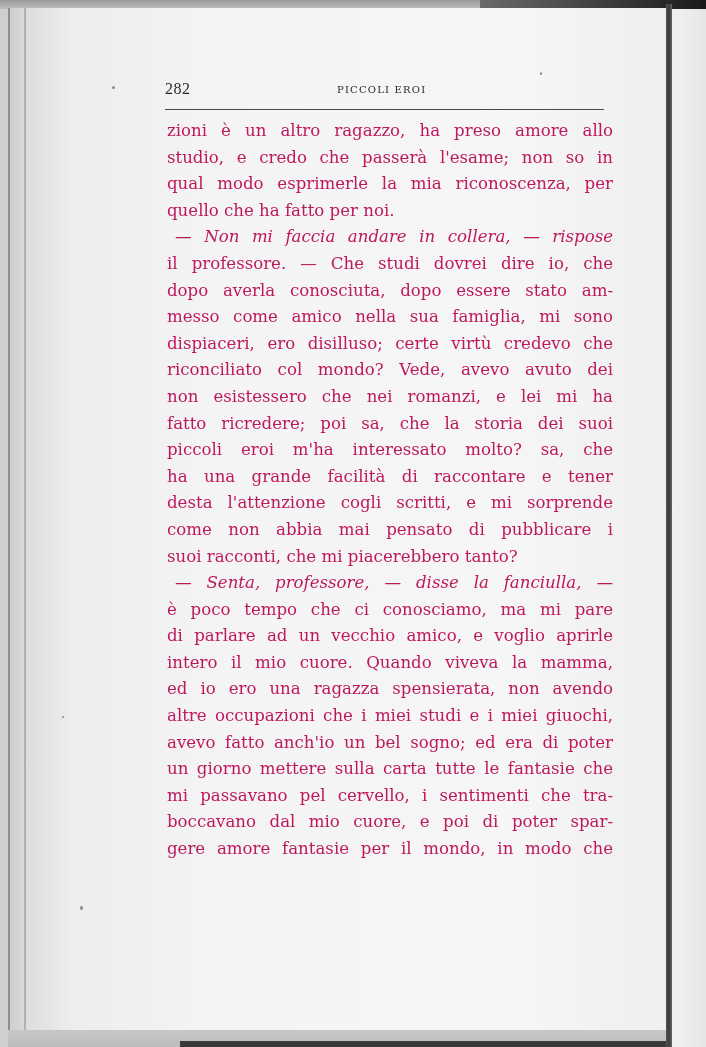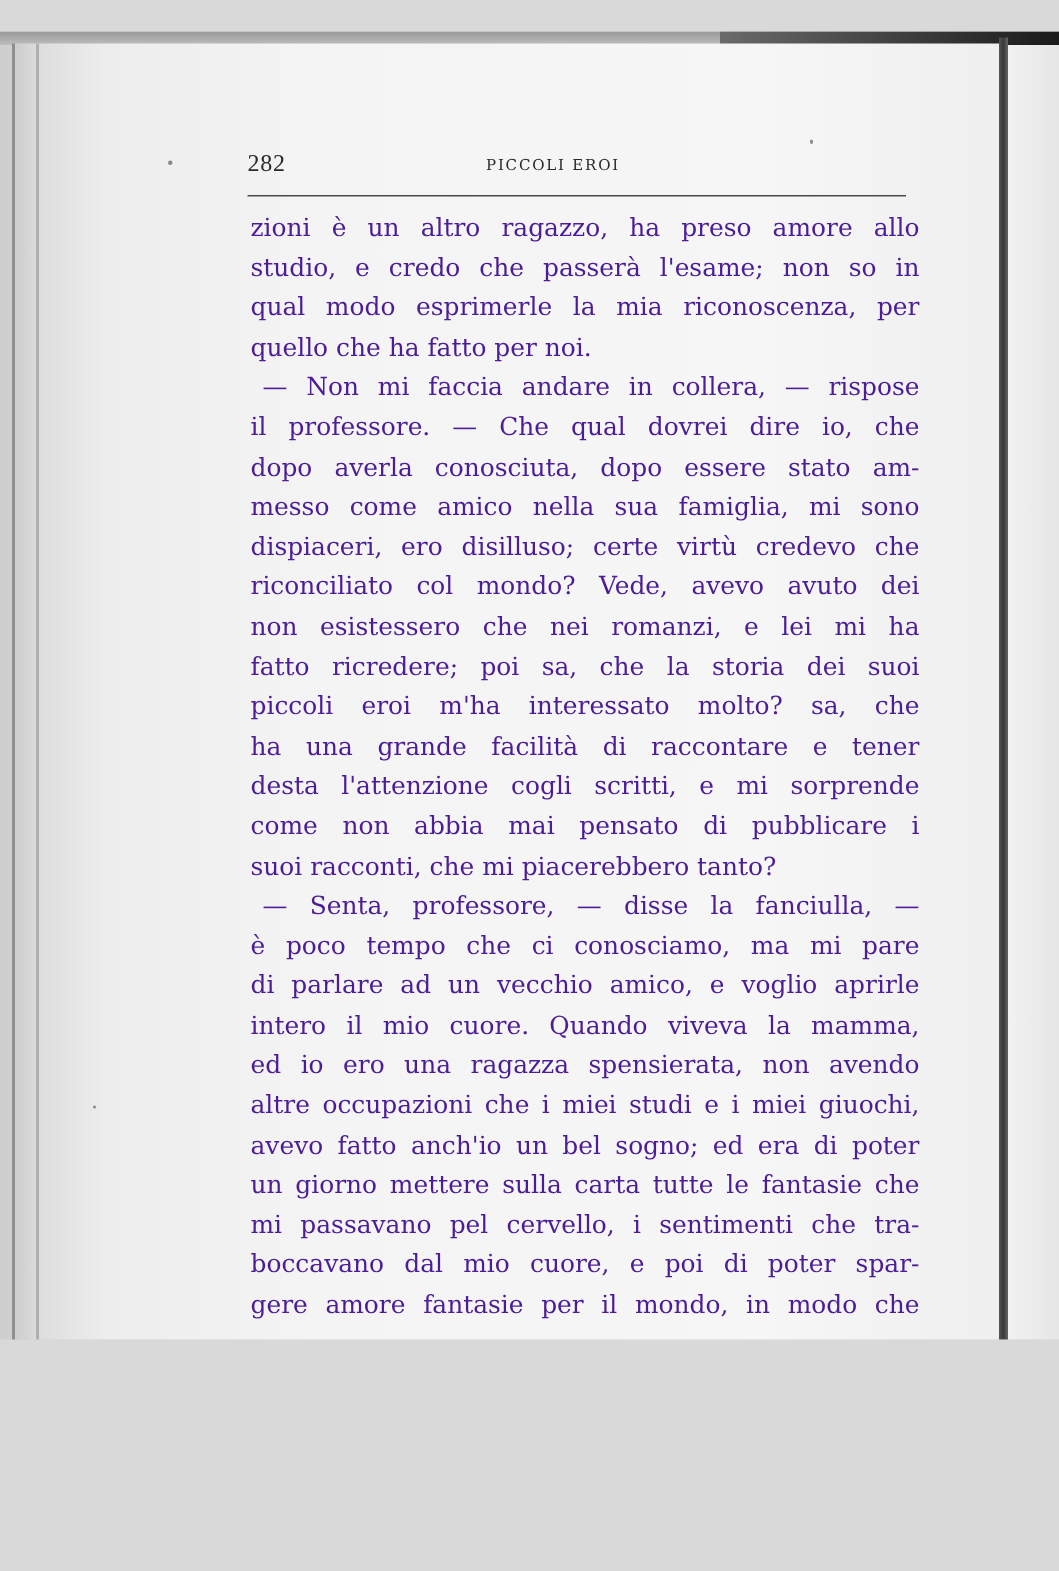--- a/index.html
+++ b/index.html
@@ -13,10 +13,9 @@
     .scan {
       position: relative;
       width: 706px;
-      height: 872px;
+      height: 1047px;
       background: #cfcfcf;
       overflow: hidden;
-      margin-top: 21px;
     }
     .top-shadow {
       position: absolute;

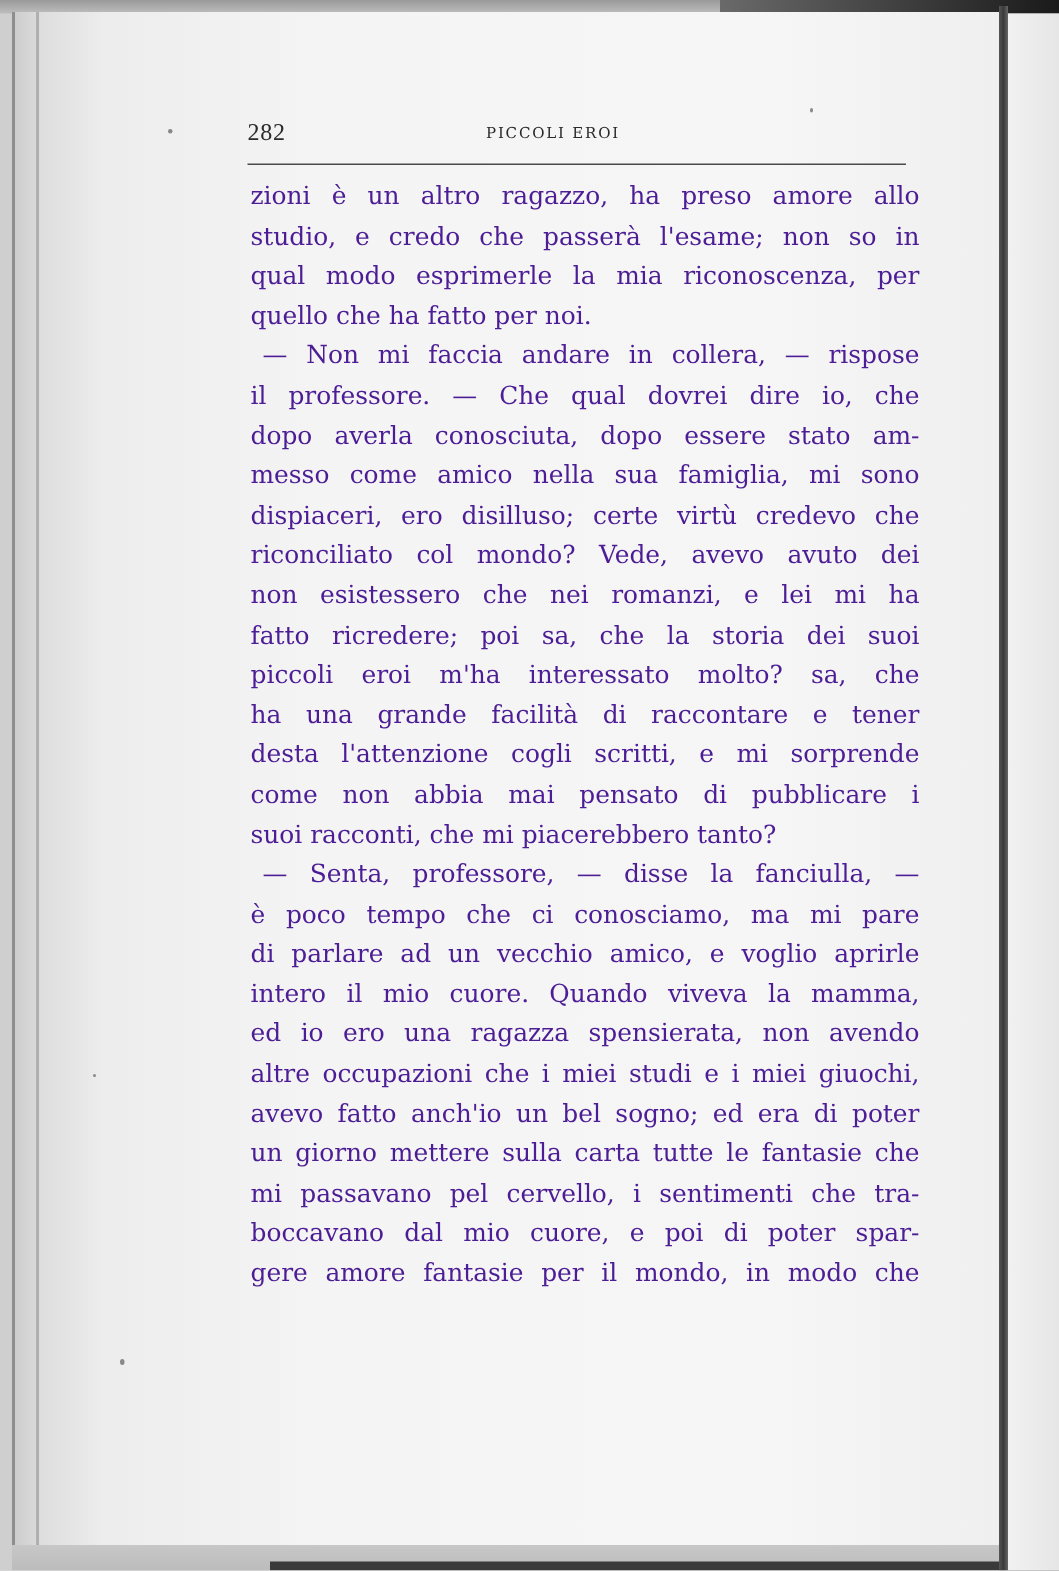--- a/index.html
+++ b/index.html
@@ -83,7 +83,7 @@
     }
     .running-title {
       position: absolute;
-      left: 159px; top: 4px;
+      left: 172px; top: 4px;
       font-size: 10px;
       letter-spacing: 1.2px;
       font-family: "DejaVu Serif", serif;

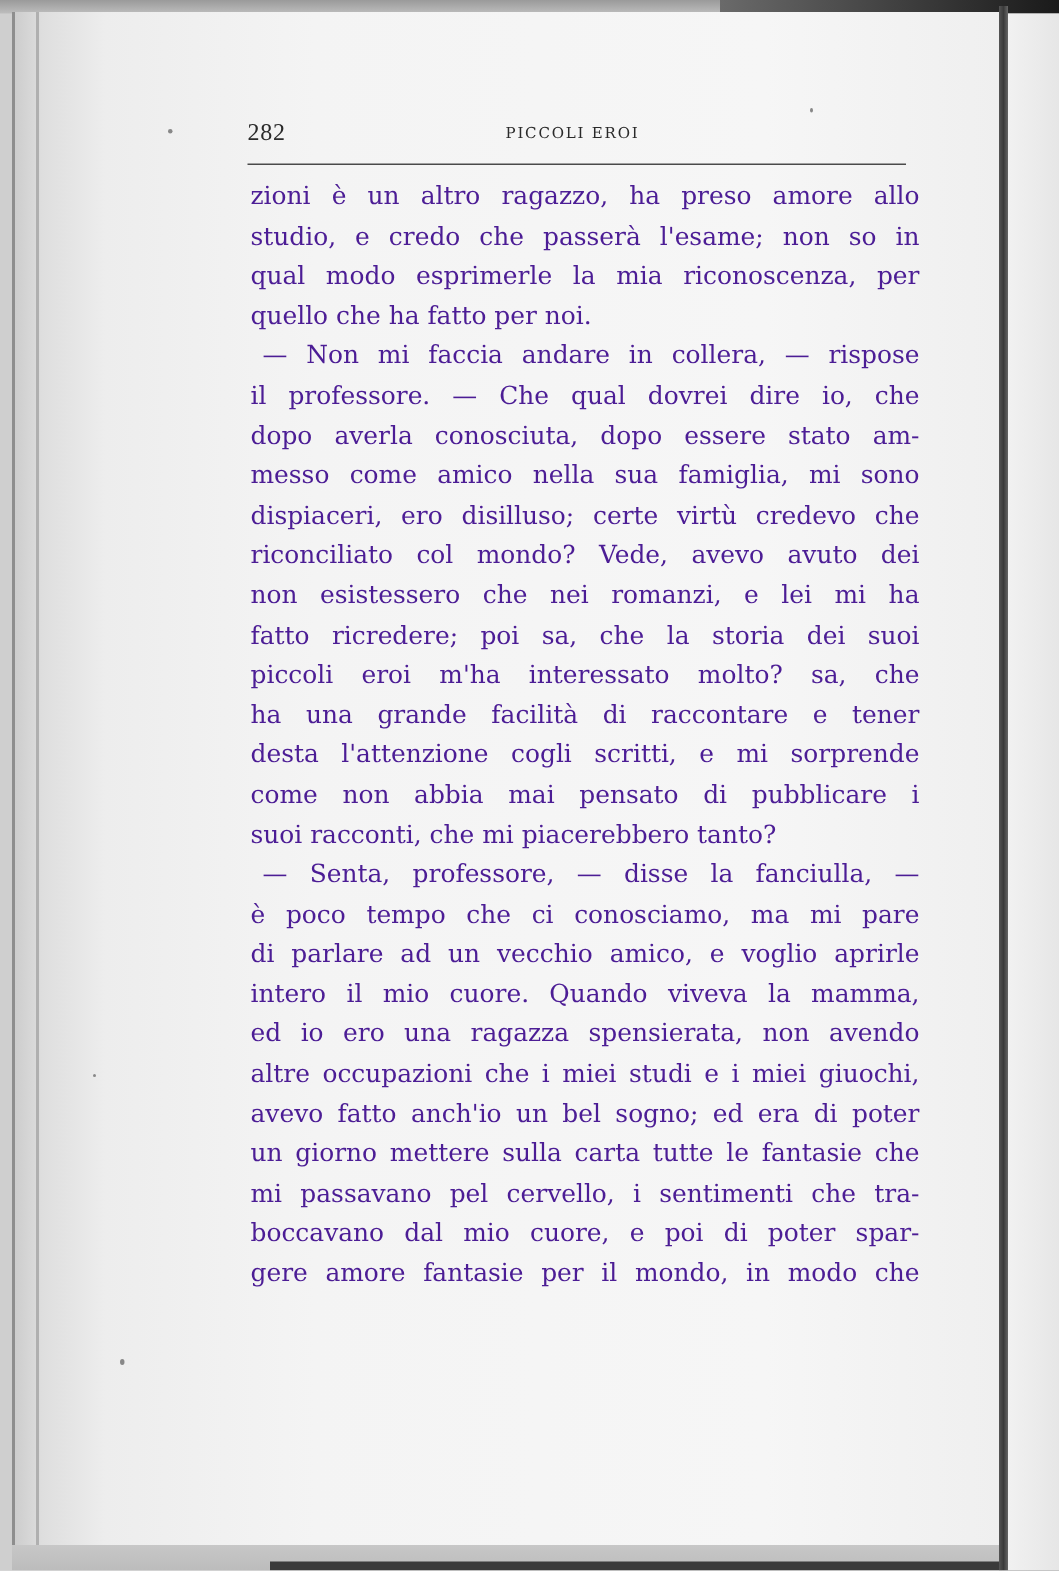--- a/index.html
+++ b/index.html
@@ -101,7 +101,7 @@
       font-family: "DejaVu Serif", serif;
       font-size: 16.6px;
       line-height: 26.6px;
-      color: #4c1d95;
+      color: #be185d;
       text-align: justify;
       text-align-last: justify;
     }

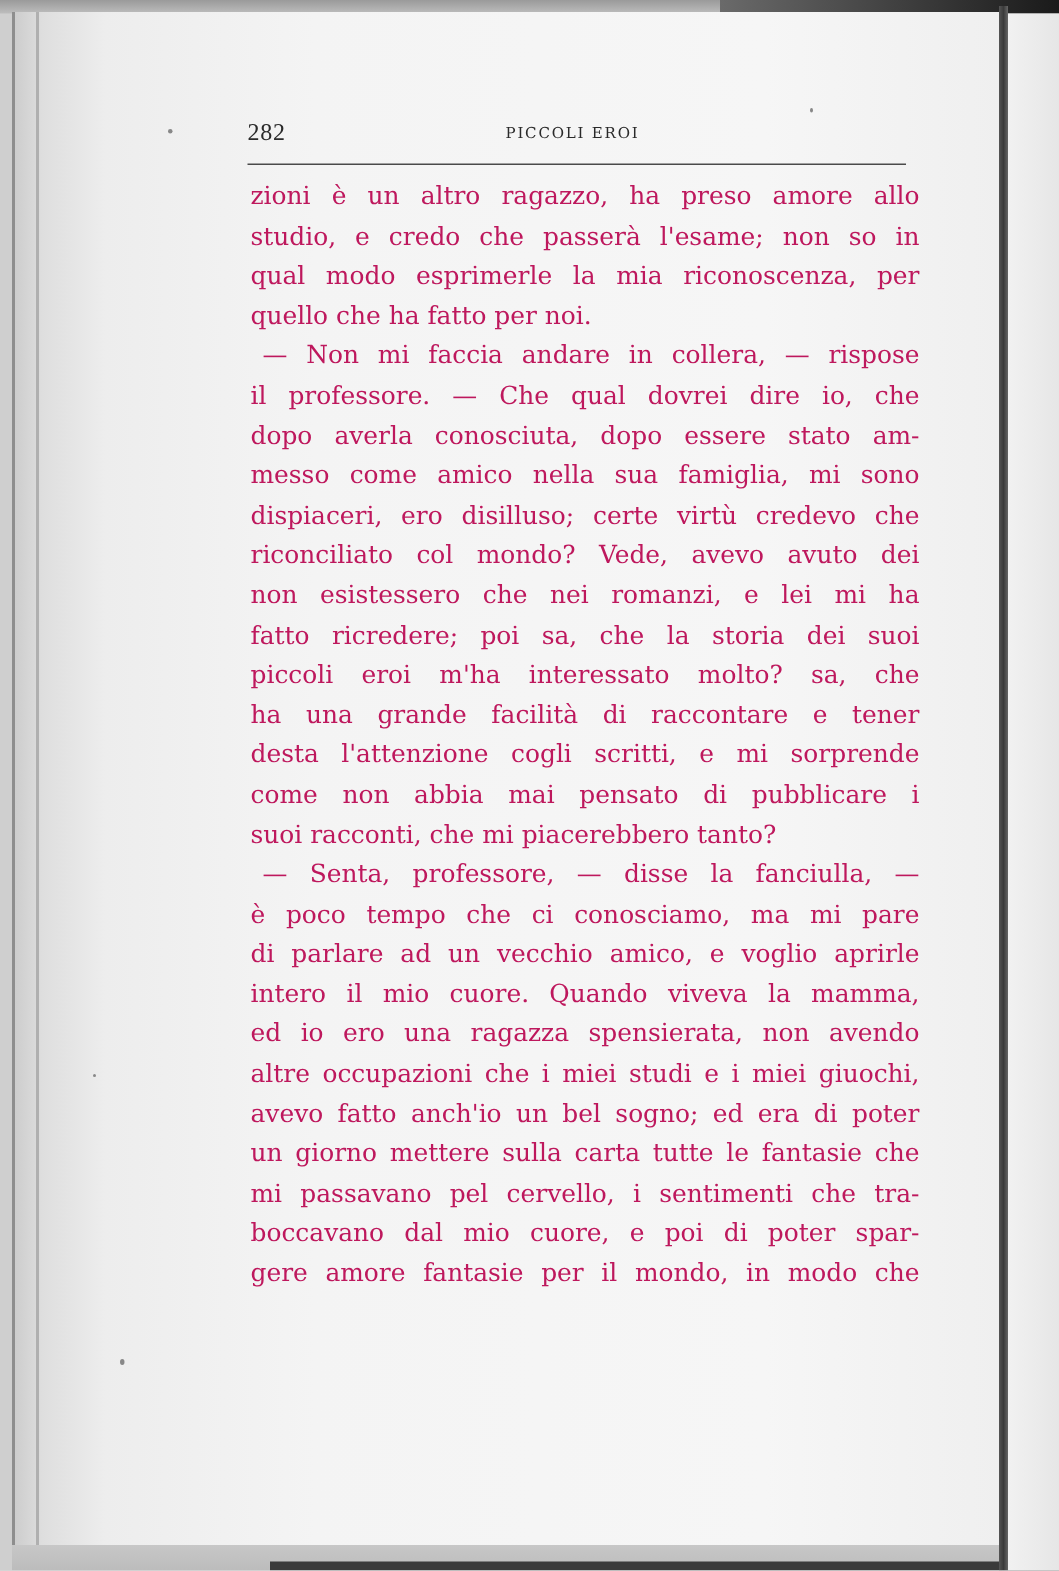--- a/index.html
+++ b/index.html
@@ -117,6 +117,7 @@
     }
     .line.indent {
       padding-left: 8px;
+      font-style: italic;
     }
     .speck {
       position: absolute;

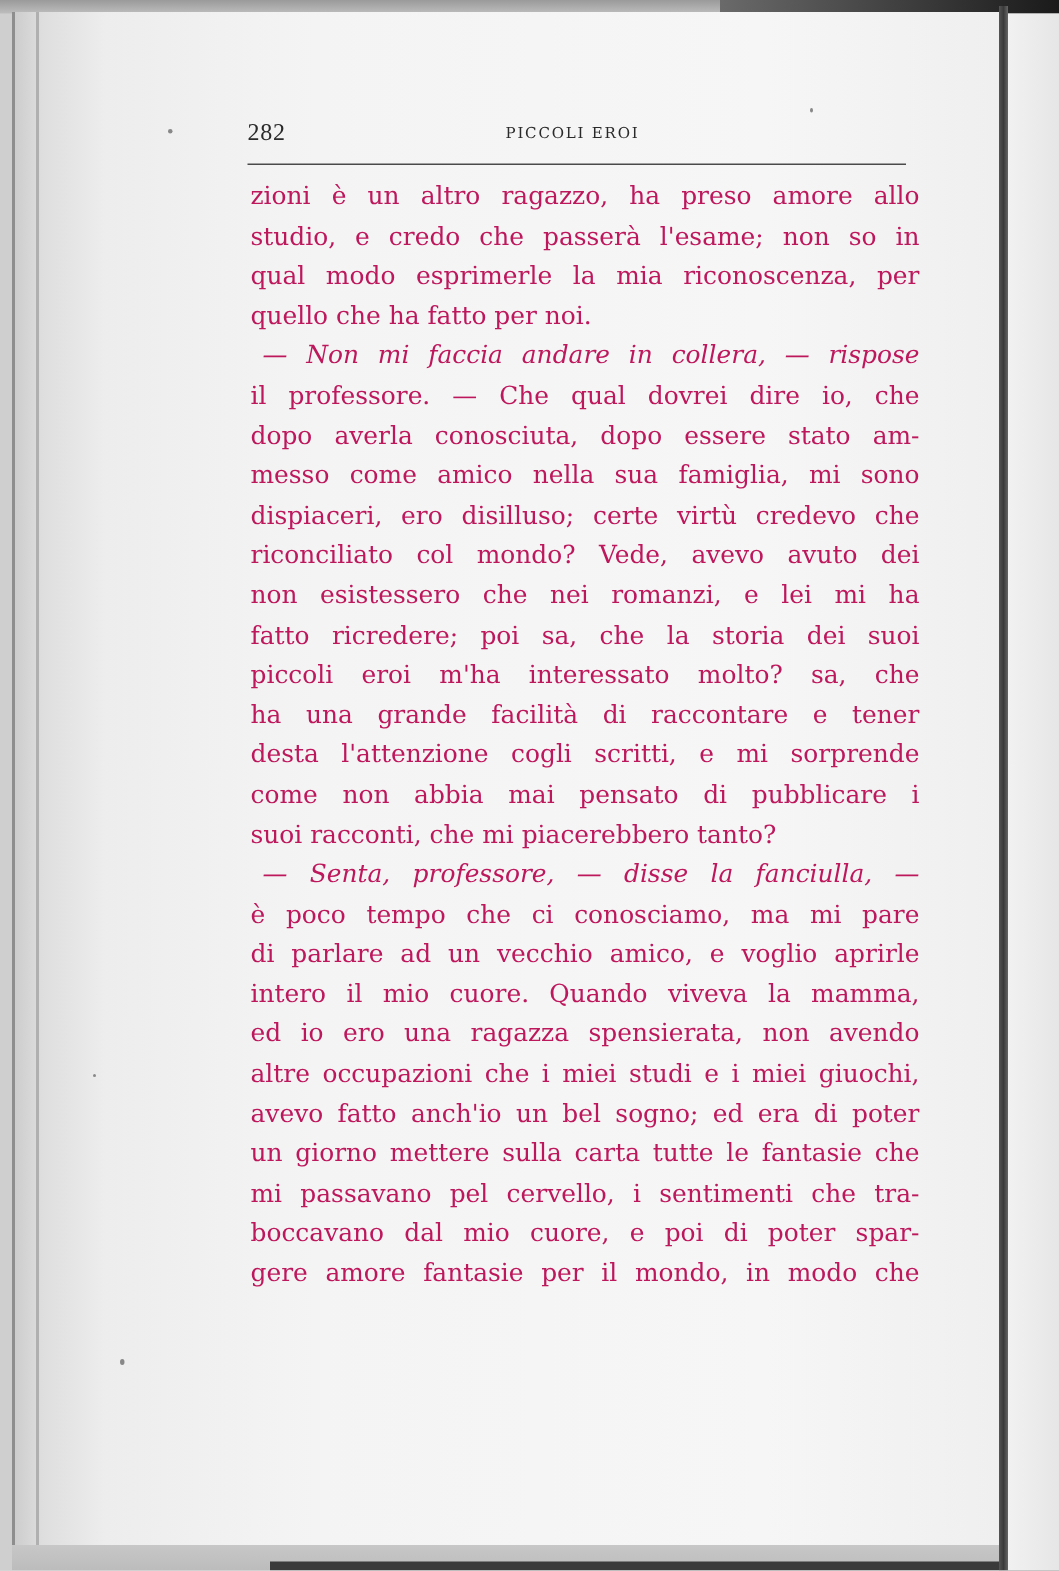--- a/index.html
+++ b/index.html
@@ -155,7 +155,7 @@
       <span class="line">qual modo esprimerle la mia riconoscenza, per</span>
       <span class="line last">quello che ha fatto per noi.</span>
       <span class="line indent">— Non mi faccia andare in collera, — rispose</span>
-      <span class="line">il professore. — Che qual dovrei dire io, che</span>
+      <span class="line">il professore. — Che studi dovrei dire io, che</span>
       <span class="line">dopo averla conosciuta, dopo essere stato am-</span>
       <span class="line">messo come amico nella sua famiglia, mi sono</span>
       <span class="line">dispiaceri, ero disilluso; certe virtù credevo che</span>

